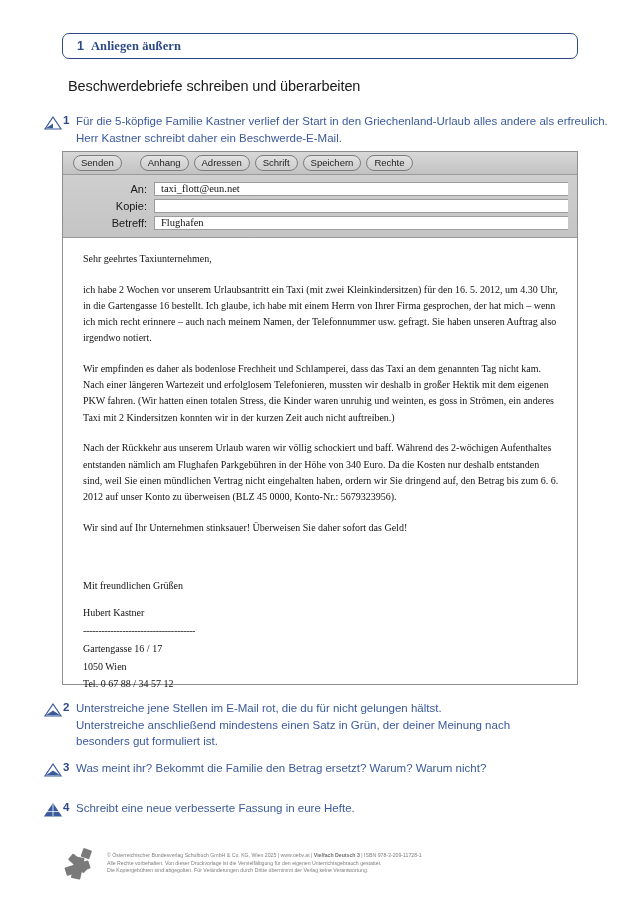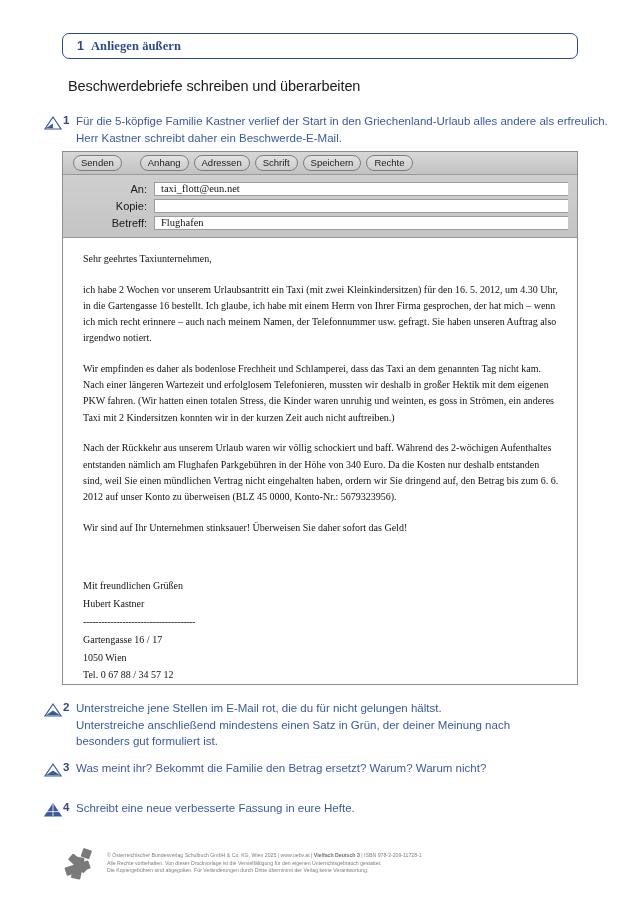--- a/index.html
+++ b/index.html
@@ -263,7 +263,7 @@
     <p>Wir empfinden es daher als bodenlose Frechheit und Schlamperei, dass das Taxi an dem genannten Tag nicht kam. Nach einer längeren Wartezeit und erfolglosem Telefonieren, mussten wir deshalb in großer Hektik mit dem eigenen PKW fahren. (Wir hatten einen totalen Stress, die Kinder waren unruhig und weinten, es goss in Strömen, ein anderes Taxi mit 2 Kindersitzen konnten wir in der kurzen Zeit auch nicht auftreiben.)</p>
     <p>Nach der Rückkehr aus unserem Urlaub waren wir völlig schockiert und baff. Während des 2-wöchigen Aufenthaltes entstanden nämlich am Flughafen Parkgebühren in der Höhe von 340 Euro. Da die Kosten nur deshalb entstanden sind, weil Sie einen mündlichen Vertrag nicht eingehalten haben, ordern wir Sie dringend auf, den Betrag bis zum 6. 6. 2012 auf unser Konto zu überweisen (BLZ 45 0000, Konto-Nr.: 5679323956).</p>
     <p style="margin-bottom:42px;">Wir sind auf Ihr Unternehmen stinksauer! Überweisen Sie daher sofort das Geld!</p>
-    <p style="margin-bottom:2px;">Mit freundlichen Grüßen</p>
+    <p style="margin-bottom:11px;">Mit freundlichen Grüßen</p>
     <div class="sig-line">Hubert Kastner</div>
     <div class="sig-rule">-------------------------------------</div>
     <div class="sig-line">Gartengasse 16 / 17</div>

